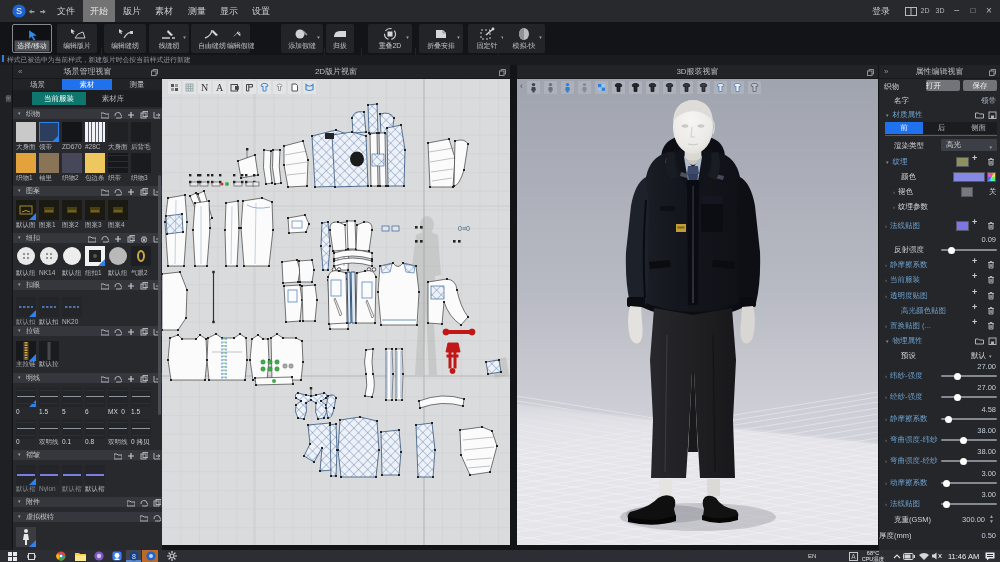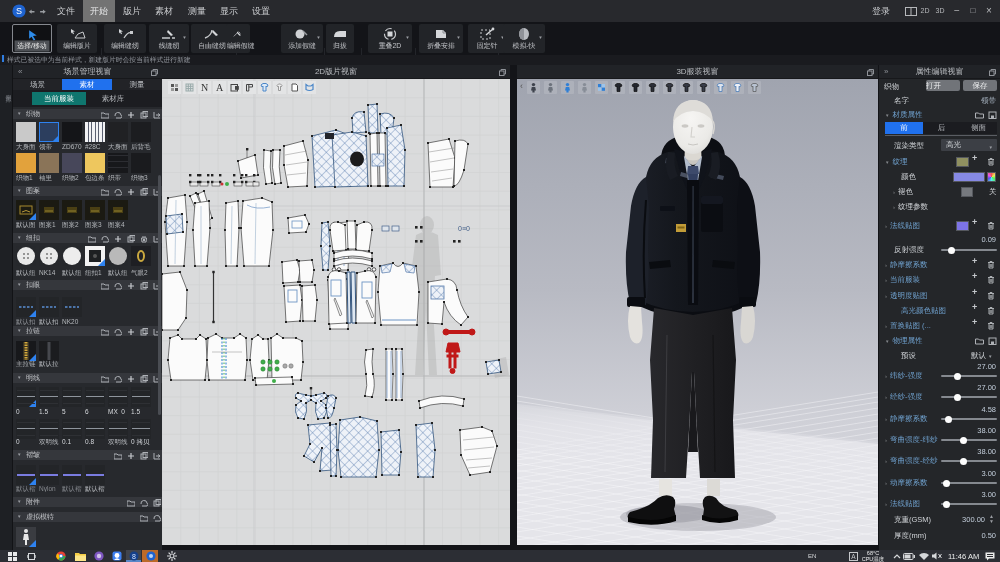--- a/index.html
+++ b/index.html
@@ -1089,7 +1089,7 @@
         <span class="rval" style="right:16px">300.00</span>
       </div>
 <div class="abs" style="left:108px;top:449px;width:9px;height:11px;color:#9a9da2;font-size:5px;line-height:5px;text-align:center">▲<br>▼</div>
-<div class="rrow" style="top:466px;left:0;width:122px"><span style="margin-left:15px">厚度(mm)</span><span class="rval">0.50</span></div>
+<div class="rrow" style="top:466px;left:0;width:122px"><span style="">厚度(mm)</span><span class="rval">0.50</span></div>
   </div>
 
   <div id="taskbar" class="abs">

